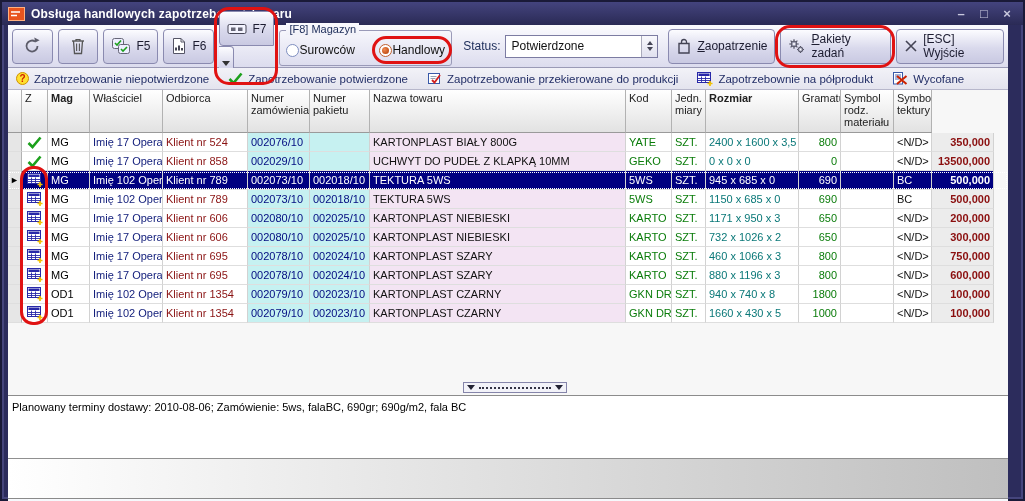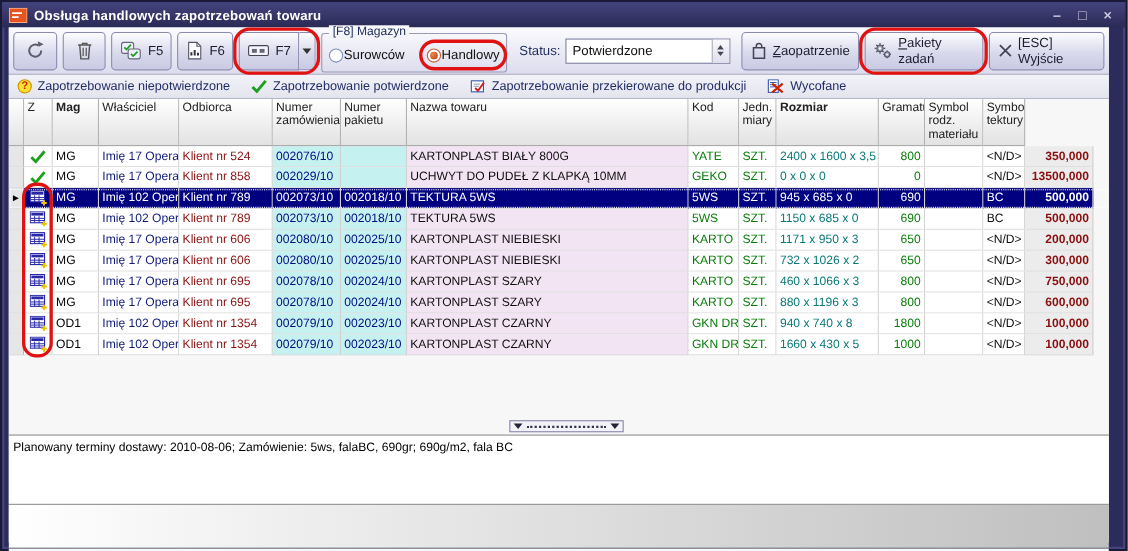--- a/index.html
+++ b/index.html
@@ -44,7 +44,7 @@
     display:flex;align-items:center;justify-content:center;
   }
   .drop-arrow i{width:0;height:0;border:4px solid transparent;border-top:5px solid #333;margin-top:4px;}
-  .f7wrap{display:flex;position:relative;}
+  .f7wrap{display:flex;position:relative;flex-direction:column;}
   .f7wrap .tbtn{border-radius:4px 0 0 4px;}
   
   .anno{position:absolute;border:3px solid #e01212;border-radius:15px;pointer-events:none;z-index:60;}

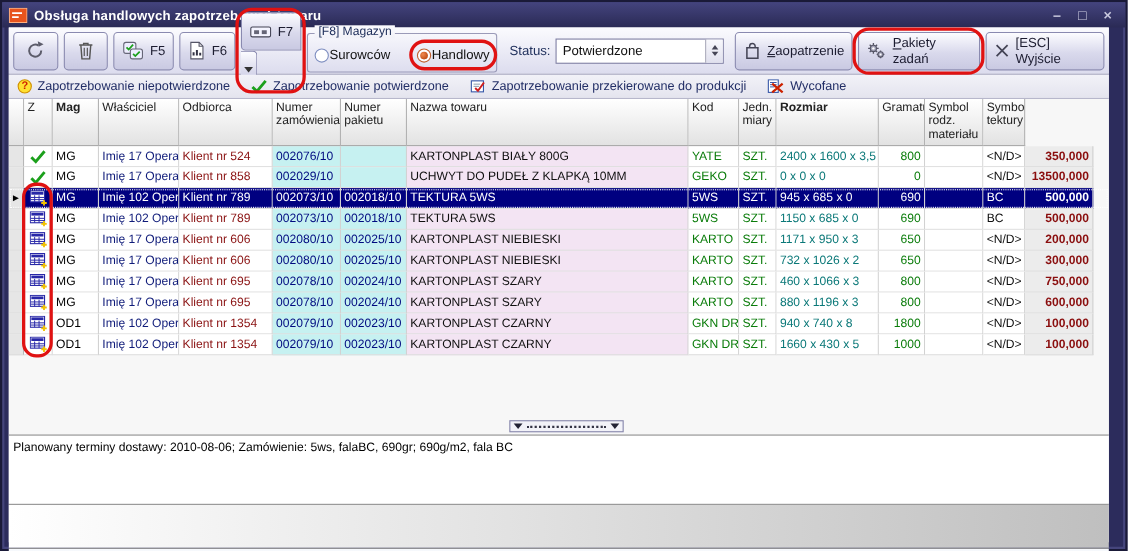--- a/index.html
+++ b/index.html
@@ -298,6 +298,17 @@
         </span>
         <span class="legend-item">
           <span>
+            <svg width="16" height="14">
+              <rect x="0.5" y="0.5" width="13" height="10" fill="#fff" stroke="#2828a8"></rect>
+              <rect x="1.5" y="1.5" width="11" height="2.5" fill="#2828a8"></rect>
+              <path d="M1 6.5 H13 M1 8.5 H13 M4.5 4.5 V10.5 M8.5 4.5 V10.5" stroke="#2828a8" stroke-width="0.9"></path>
+              <path d="M10.5 11.5 h5 M13 9 v5" stroke="#f2c200" stroke-width="1.7"></path>
+            </svg>
+          </span>
+          <span>Zapotrzebownie na półprodukt</span>
+        </span>
+        <span class="legend-item">
+          <span>
             <svg width="16" height="13">
               <rect x="1.5" y="0.5" width="9" height="11.5" fill="#fff" stroke="#3858a8"></rect>
               <path d="M3 3 h6 M3 5 h6 M3 7 h4" stroke="#3858a8" stroke-width="0.9"></path>

